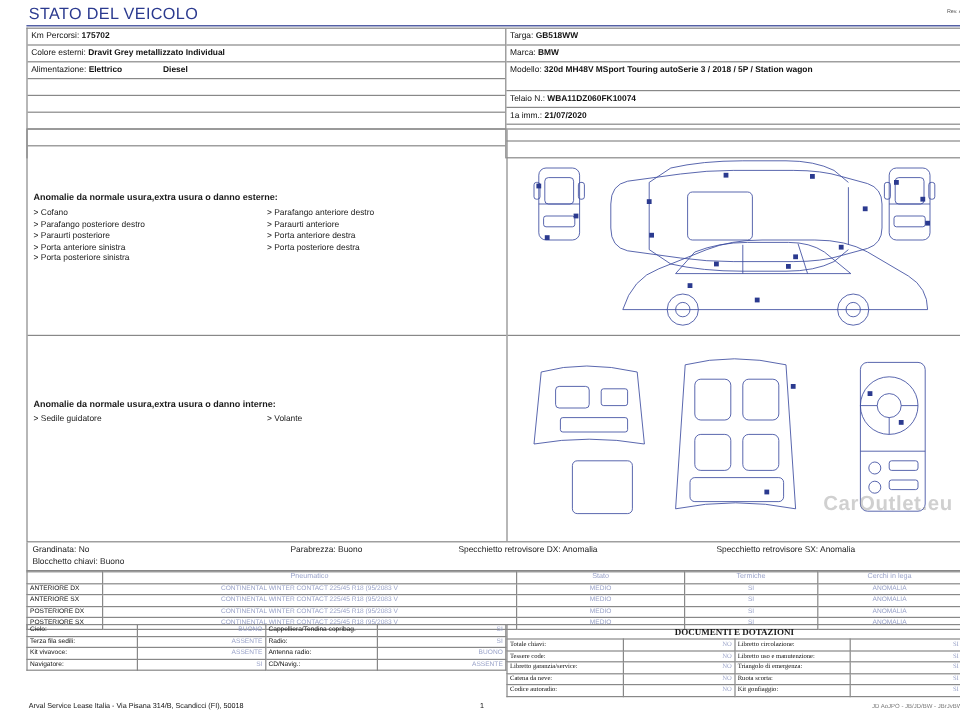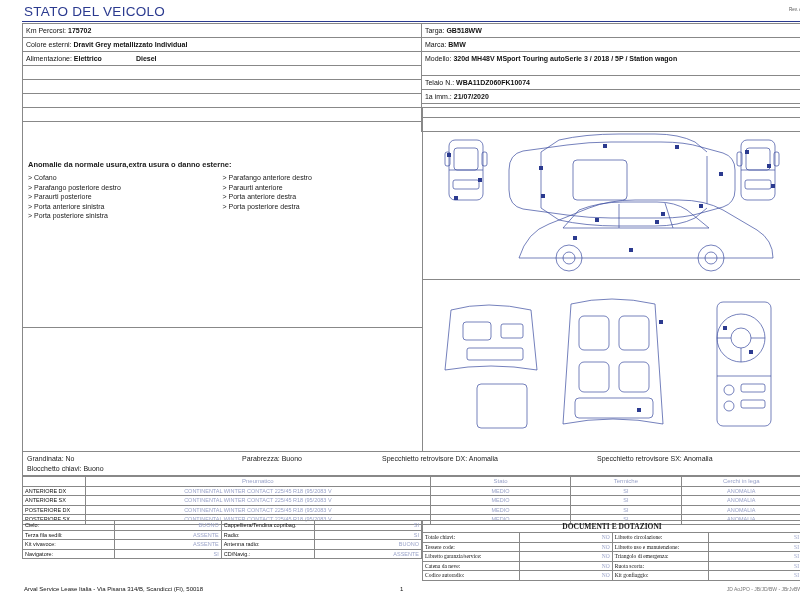--- a/index.html
+++ b/index.html
@@ -316,6 +316,17 @@
         </div>
       </div>
 
+      <div class="anom-sec int">
+        <div class="anom-head">Anomalie da normale usura,extra usura o danno interne:</div>
+        <div class="anom-cols">
+          <div class="anom-col">
+            <div class="anom-item">&gt; Sedile guidatore</div>
+          </div>
+          <div class="anom-col">
+            <div class="anom-item">&gt; Volante</div>
+          </div>
+        </div>
+      </div>
 
     </div>
 

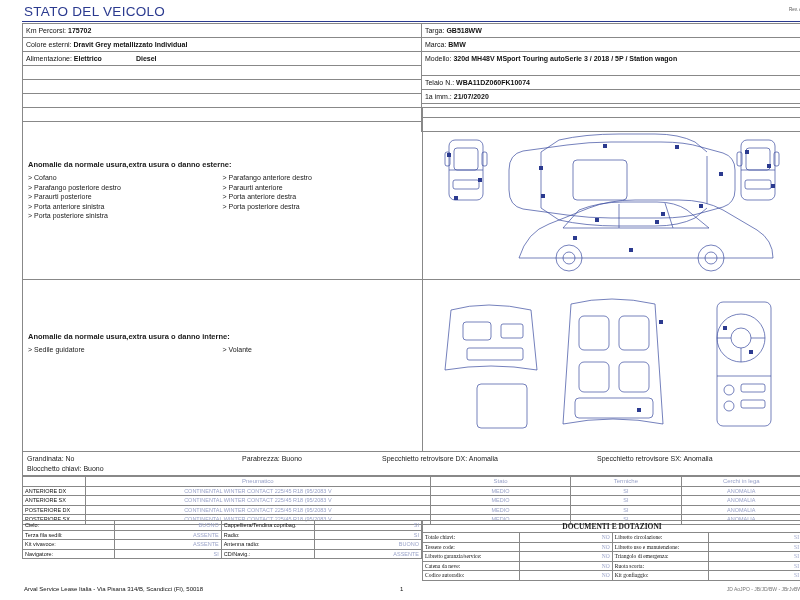--- a/index.html
+++ b/index.html
@@ -555,6 +555,7 @@
 
   </div>
 
+  <div class="watermark">CarOutlet.eu</div>
 
   <div class="footer">
     <span>Arval Service Lease Italia - Via Pisana 314/B, Scandicci (FI), 50018</span>

